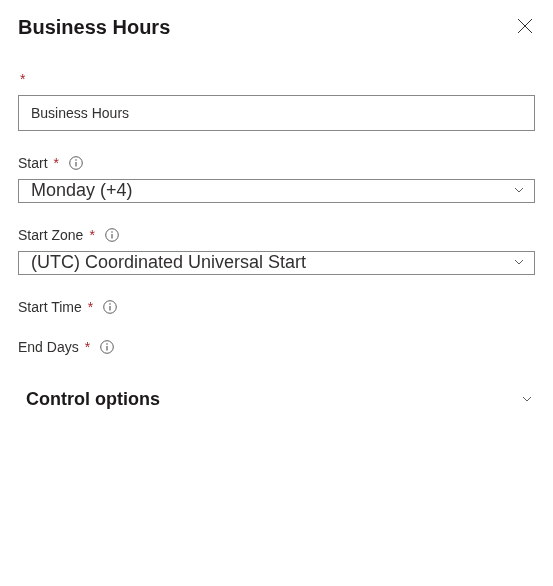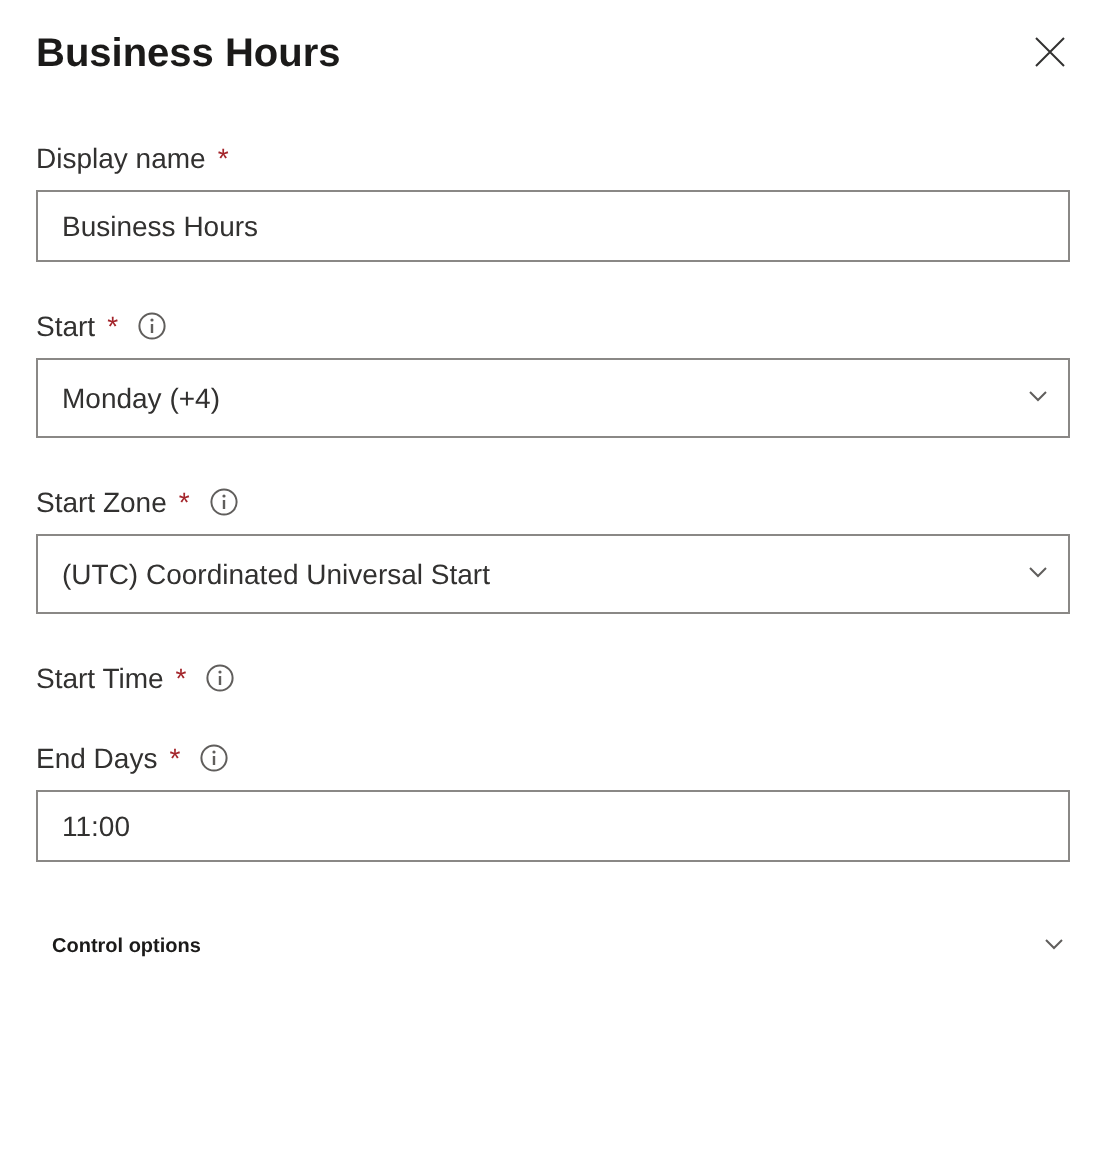--- a/index.html
+++ b/index.html
@@ -122,7 +122,6 @@
 
 <div class="field-group">
   <div class="field-label">
-    <span>Display name</span>
     <span class="required">*</span>
   </div>
   <input type="text" class="text-input" value="Business Hours" style="">

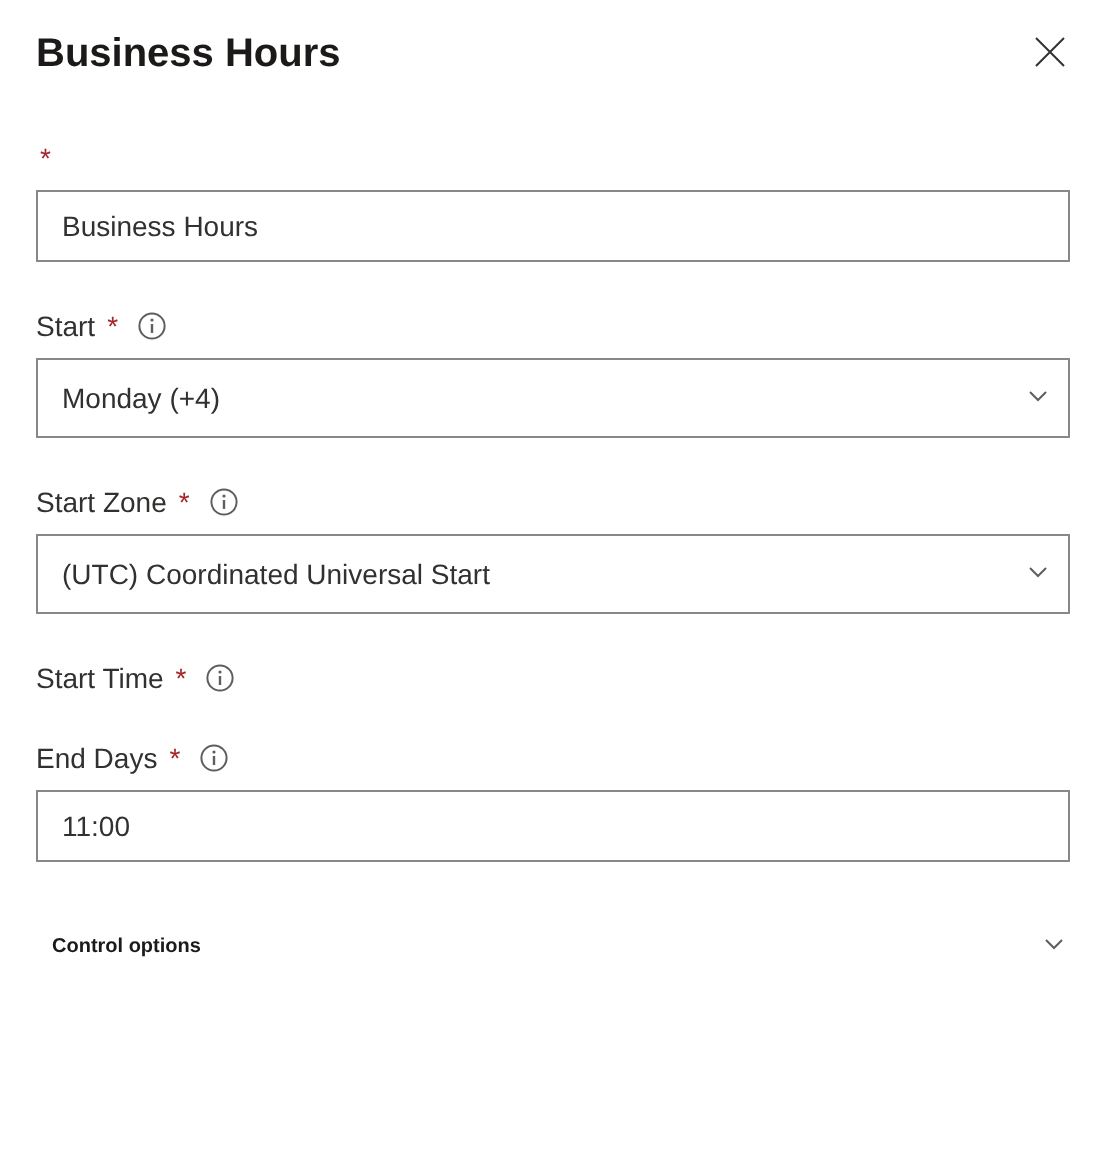--- a/index.html
+++ b/index.html
@@ -75,16 +75,16 @@
     }
     .select-input {
       width: 100%;
-      height: 40px;
+      height: 24px;
       padding: 0 36px 0 12px;
       border: 1px solid #8a8886;
       font-family: inherit;
-      font-size: 14px;
+      font-size: 18px;
       color: #323130;
       background: #ffffff;
       cursor: pointer;
       display: flex;
-      align-items: center;
+      align-items: flex-start;
     }
     .select-chevron {
       position: absolute;

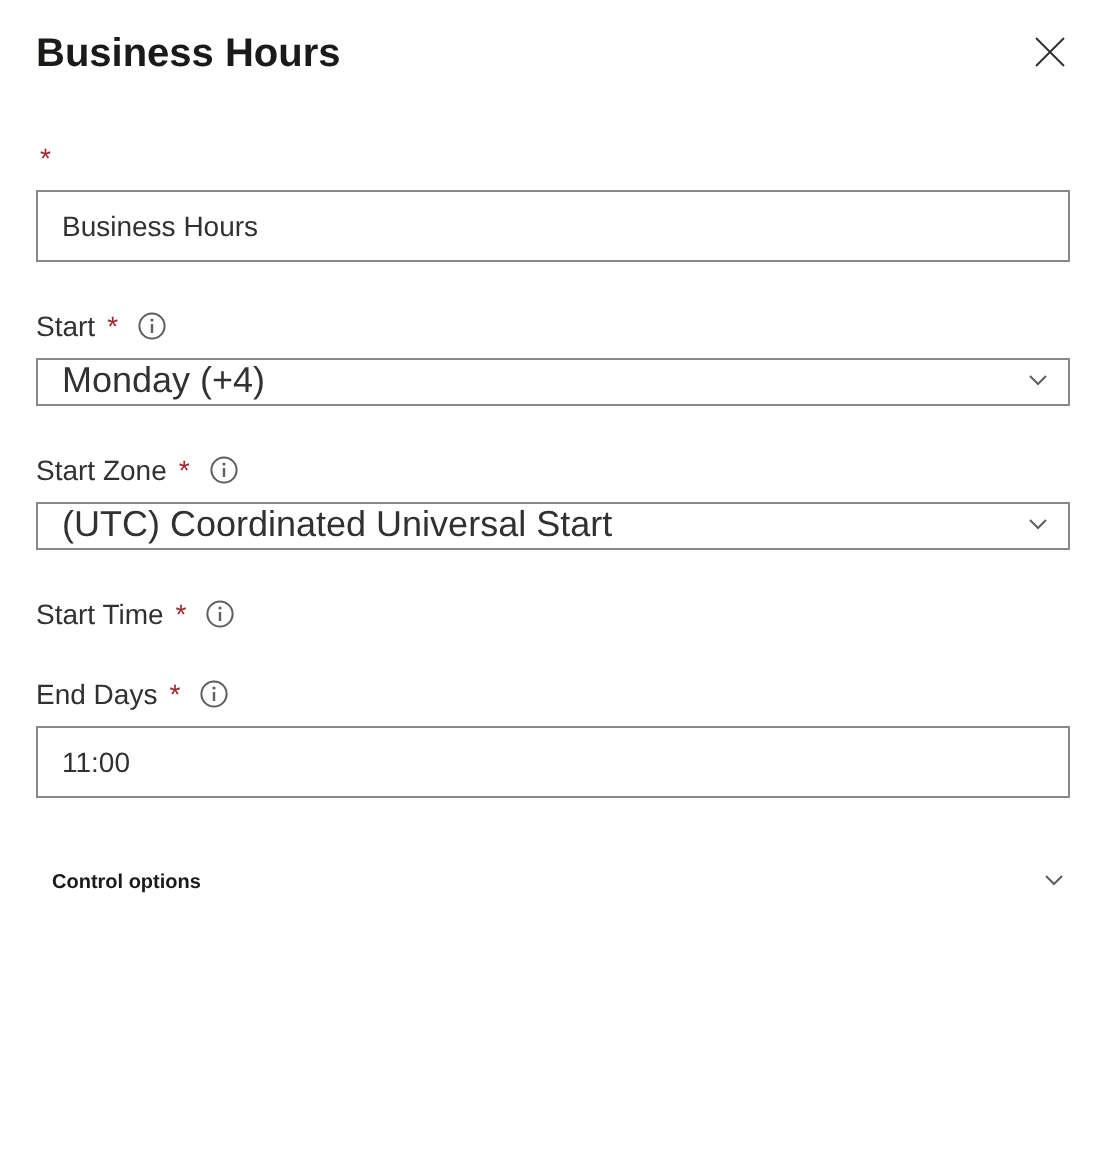--- a/index.html
+++ b/index.html
@@ -201,7 +201,6 @@
       </svg>
     </span>
   </div>
-  <input type="text" class="text-input" value="11:00" style="">
 </div>
 
 <div class="control-options">

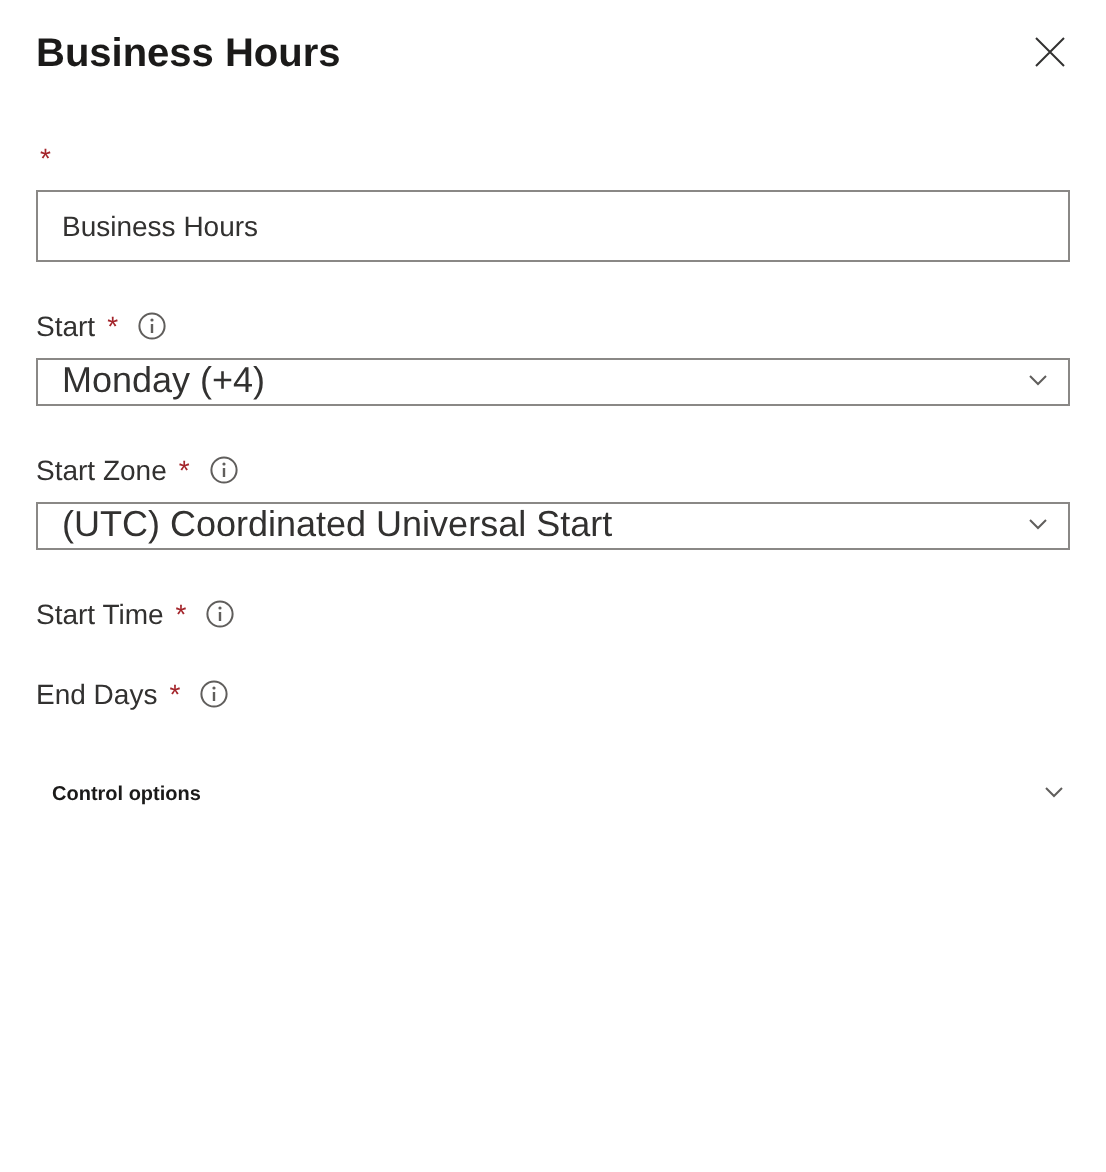--- a/index.html
+++ b/index.html
@@ -101,7 +101,7 @@
       cursor: pointer;
     }
     .control-options-label {
-      font-size: 10px;
+      font-size: 18px;
       font-weight: 600;
       color: #1b1a19;
     }

